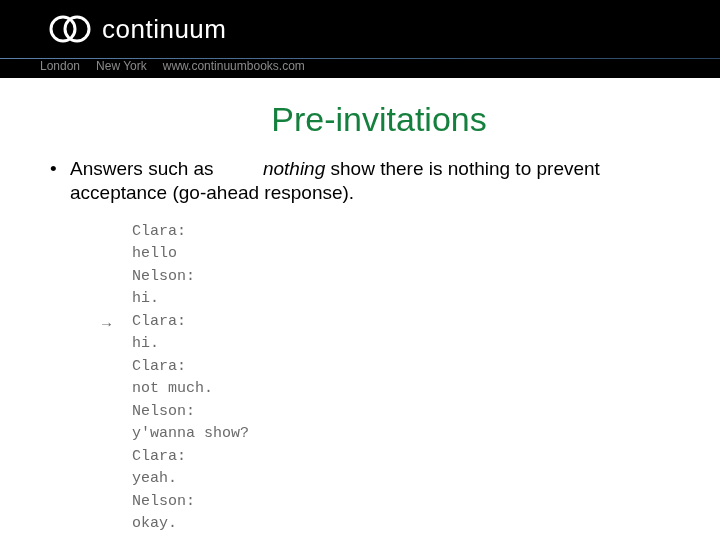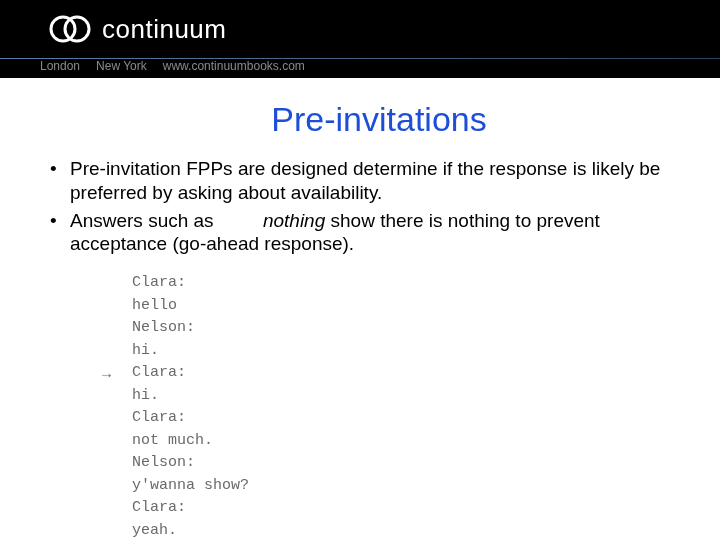--- a/index.html
+++ b/index.html
@@ -56,7 +56,7 @@
     text-align: center;
     font-size: 34px;
     font-weight: 400;
-    color: #1d4ed8;
+    color: #15803d;
     margin-top: 22px;
     margin-bottom: 18px;
     padding-left: 38px;

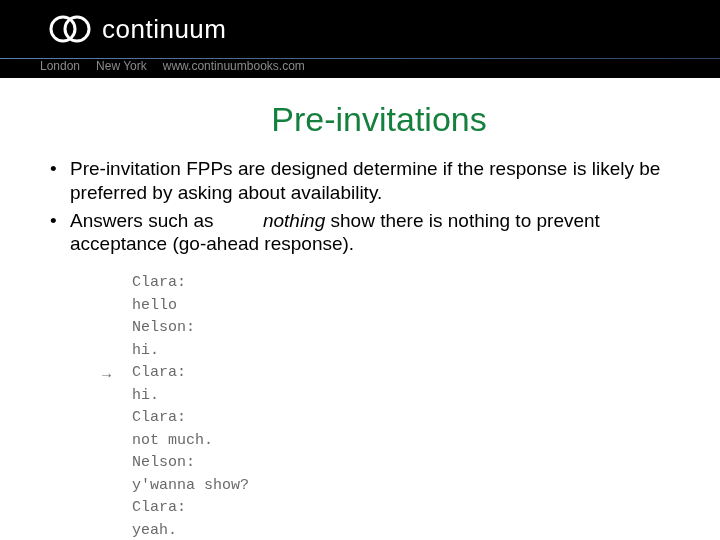--- a/index.html
+++ b/index.html
@@ -138,7 +138,6 @@
 
 <div class="content">
   <ul class="bullet-list" id="bullet-list">
-      <li>Pre-invitation FPPs are designed determine if the response is likely be preferred by asking about availability.</li>
       <li>Answers such as <span class="italic">nothing</span> show there is nothing to prevent acceptance (go-ahead response).</li>
     </ul>
 

